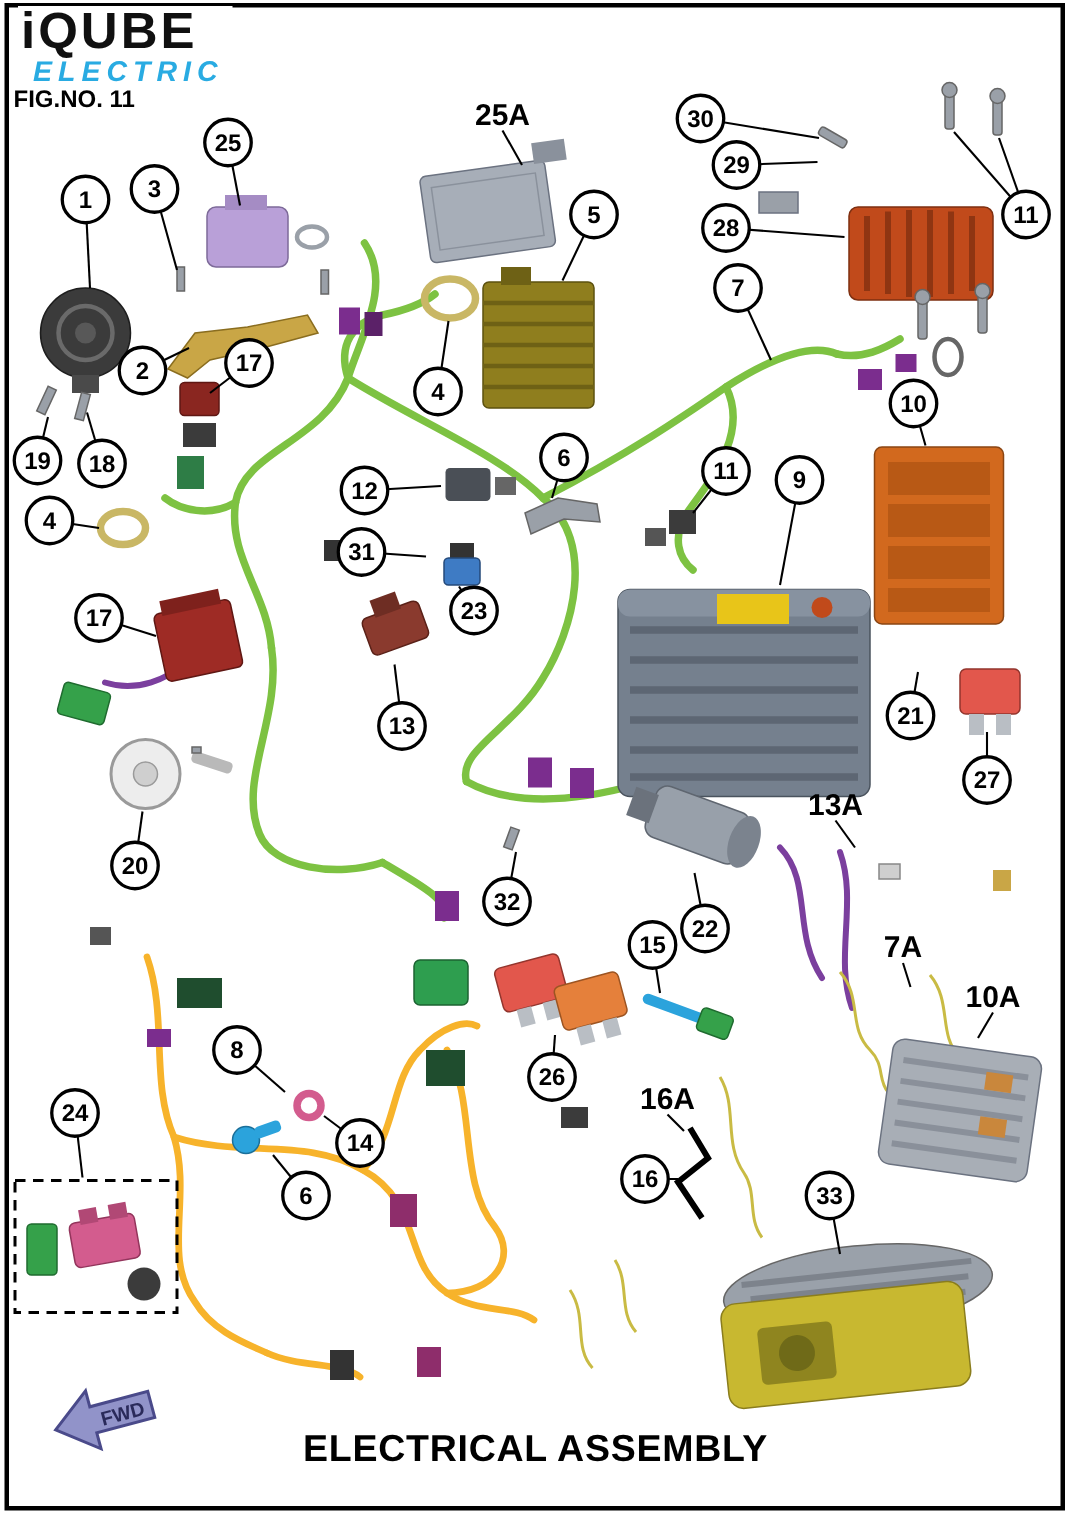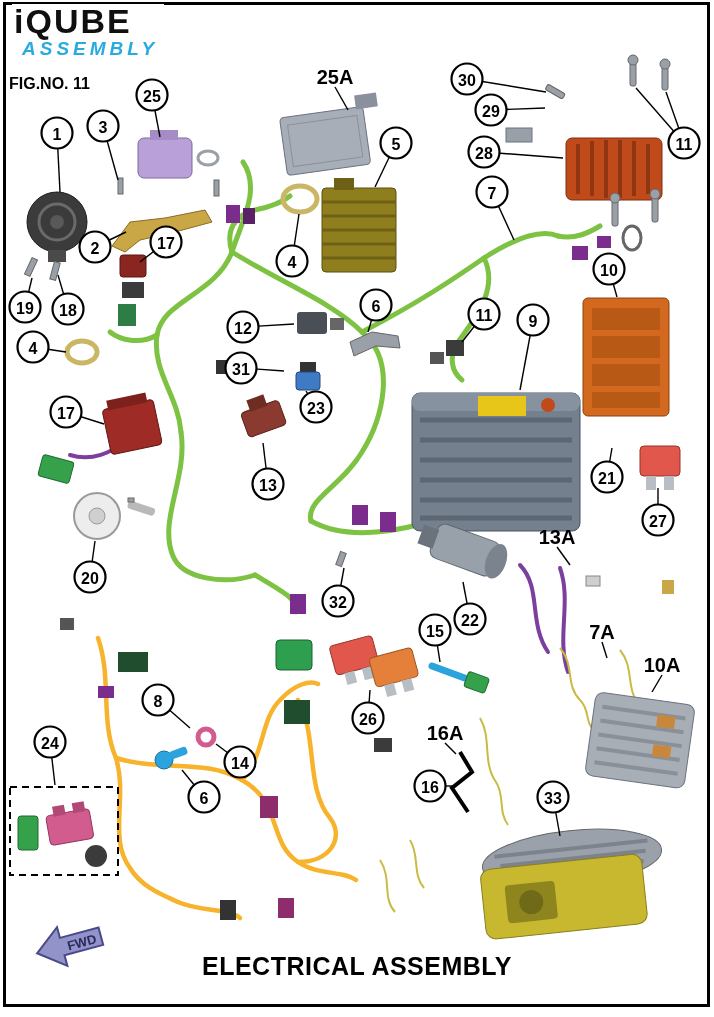--- a/index.html
+++ b/index.html
@@ -31,7 +31,7 @@
 
   <div class="logo">
     <div class="logo-main">iQUBE</div>
-    <div class="logo-sub">ASSEMBLY</div>
+    <div class="logo-sub">ELECTRIC</div>
   </div>
   <div class="figno">FIG.NO. 11</div>
 

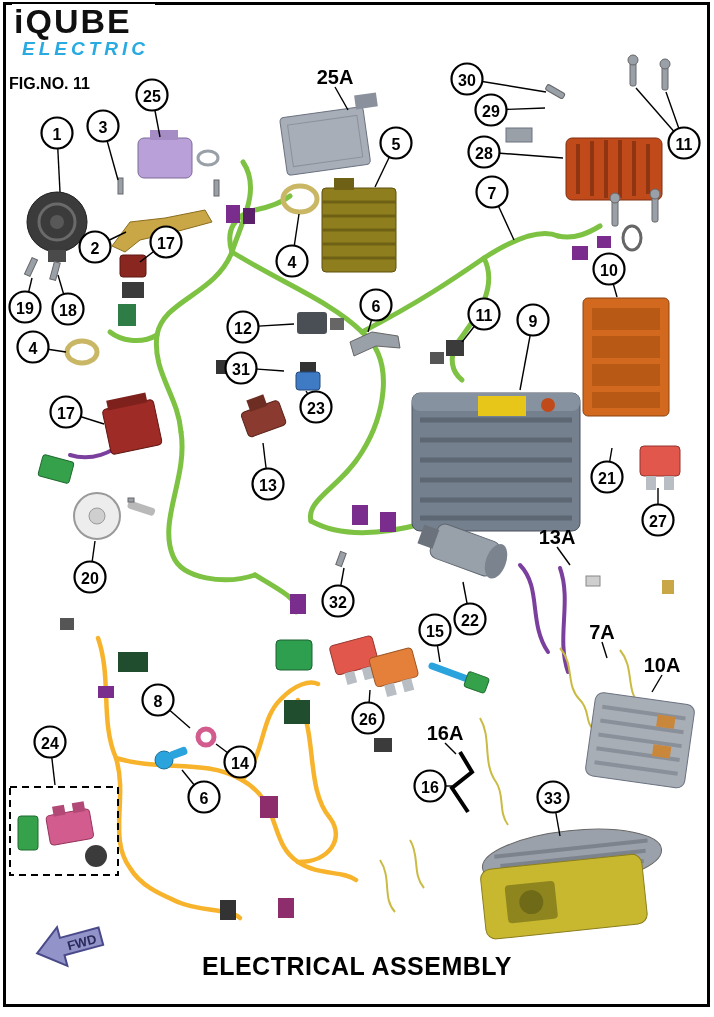--- a/index.html
+++ b/index.html
@@ -11,7 +11,7 @@
   .logo{position:absolute;left:12px;top:4px;line-height:1;background:#fff;padding:0 6px 2px 2px;}
   .logo-main{font-weight:bold;font-size:34px;letter-spacing:2px;color:#101010;}
   .logo-sub{font-weight:bold;font-style:italic;font-size:19px;letter-spacing:4px;color:var(--brand-blue);margin-top:1px;margin-left:8px;}
-  .figno{position:absolute;left:9px;top:58px;font-weight:bold;font-size:16px;color:#000;margin-top:17px;}
+  .figno{position:absolute;left:9px;top:58px;font-weight:bold;font-size:16px;color:#000;}
   .title{position:absolute;left:0;right:0;top:952px;text-align:center;font-weight:bold;font-size:25px;color:#000;letter-spacing:0.5px;}
   svg.diagram{position:absolute;left:0;top:0;}
   .leader{stroke:#000;stroke-width:1.4;}

